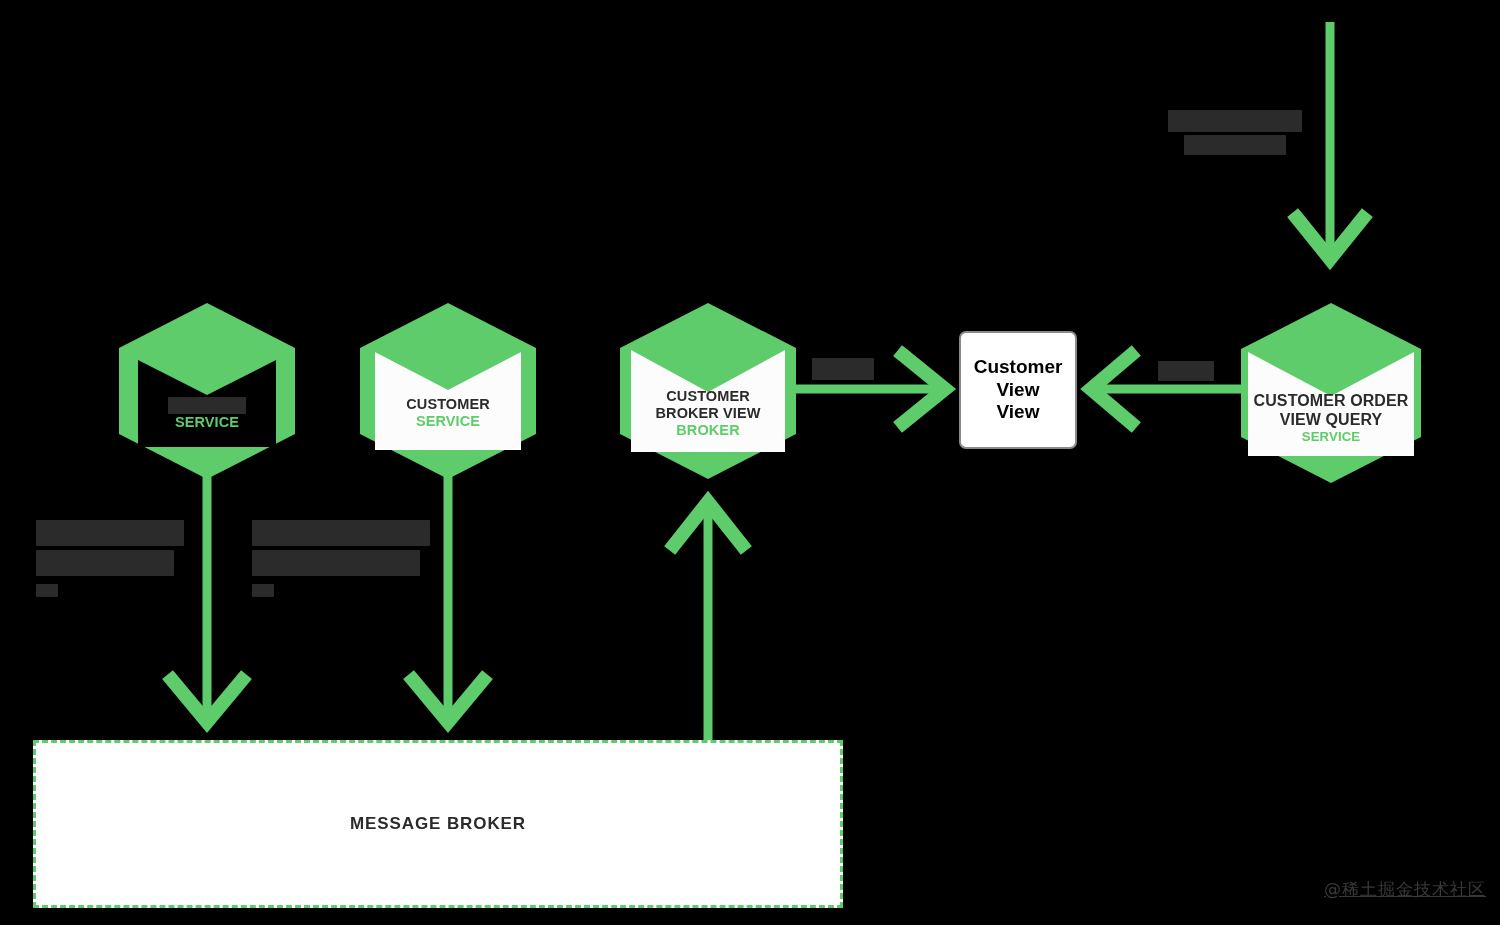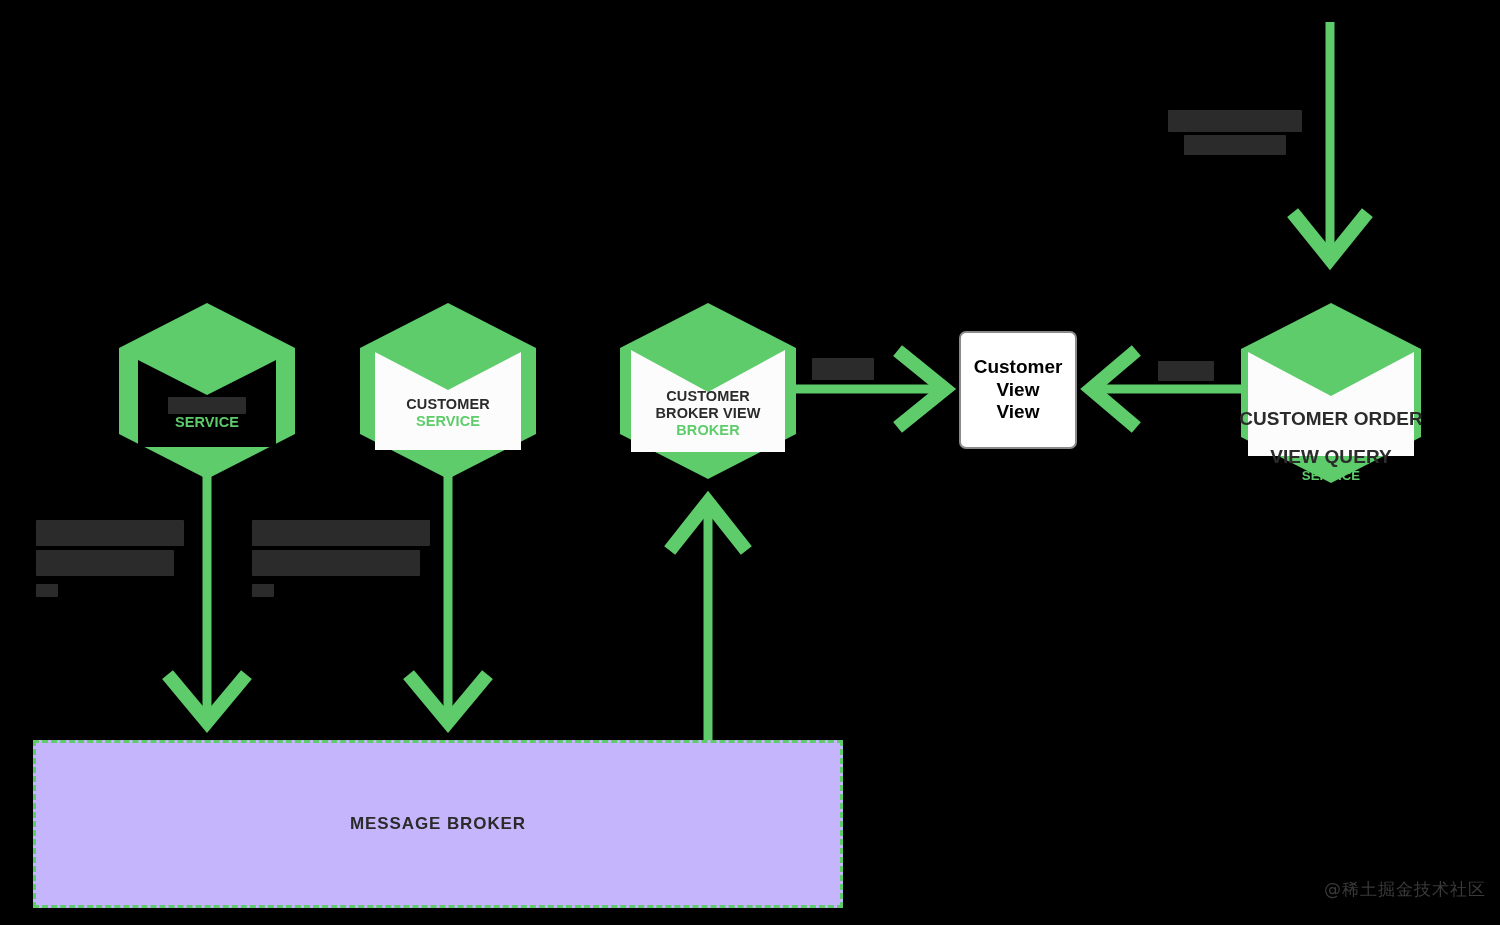--- a/index.html
+++ b/index.html
@@ -65,7 +65,7 @@
     letter-spacing: 0.1px;
     color: #5fcc6b;
   }
-  .hex.wide .hex-title { font-size: 19px; margin-top: 16px; }
+  .hex.wide .hex-title { font-size: 16px; }
   .hex.wide .hex-sub { font-size: 13.2px; }
 
   

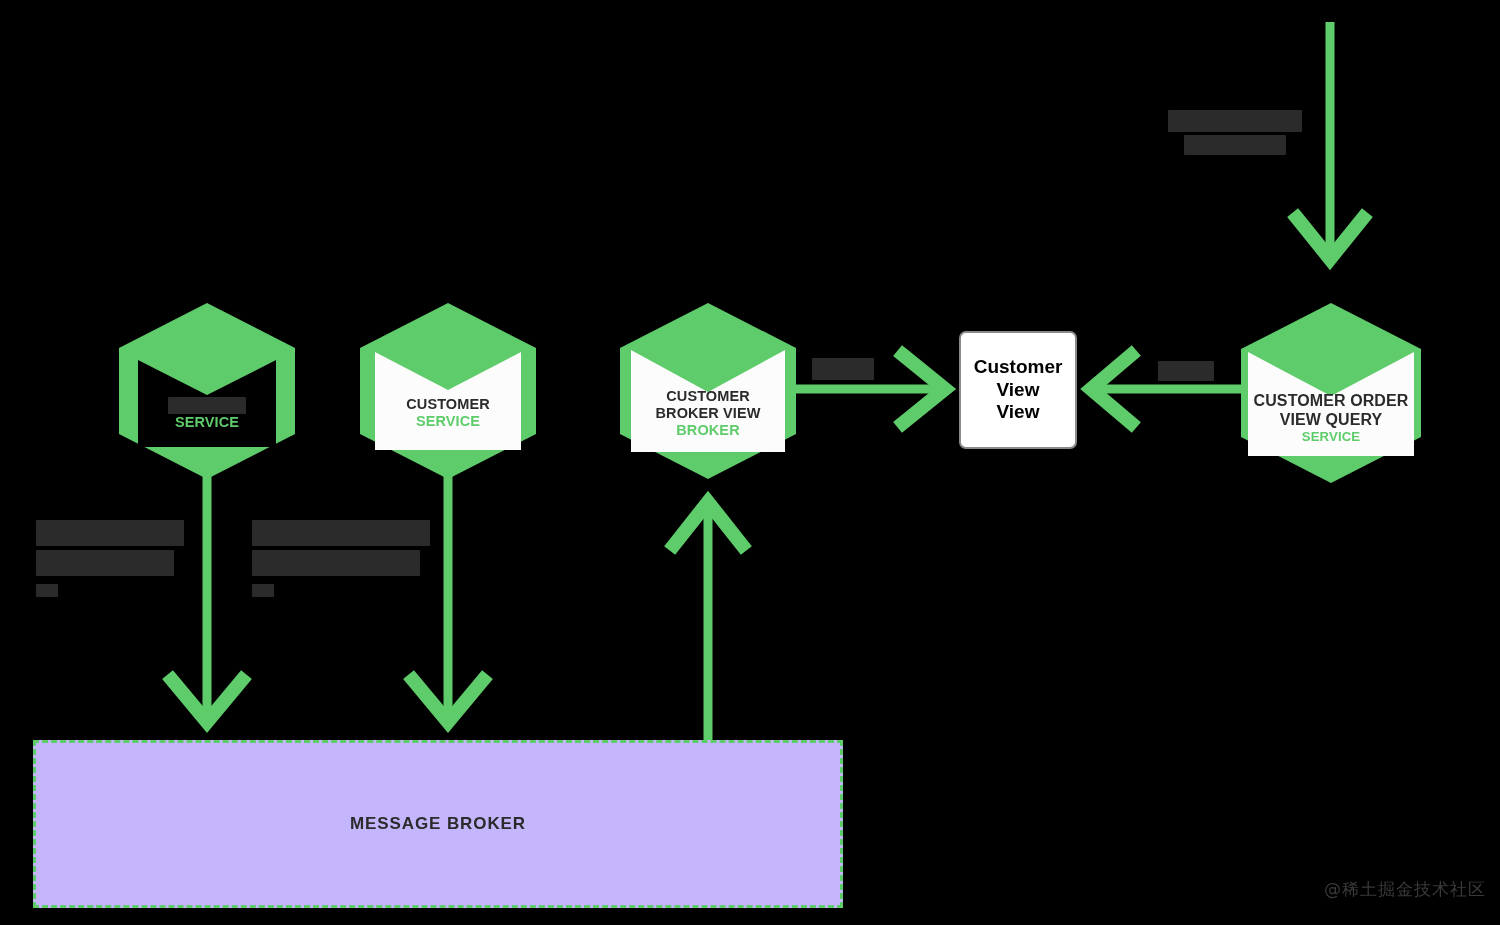--- a/index.html
+++ b/index.html
@@ -102,7 +102,7 @@
   
   .broker {
     position: absolute;
-    background: #c4b5fd;
+    background: #ffffff;
     border: 3px dashed #5fcc6b;
     box-sizing: border-box;
     display: flex;

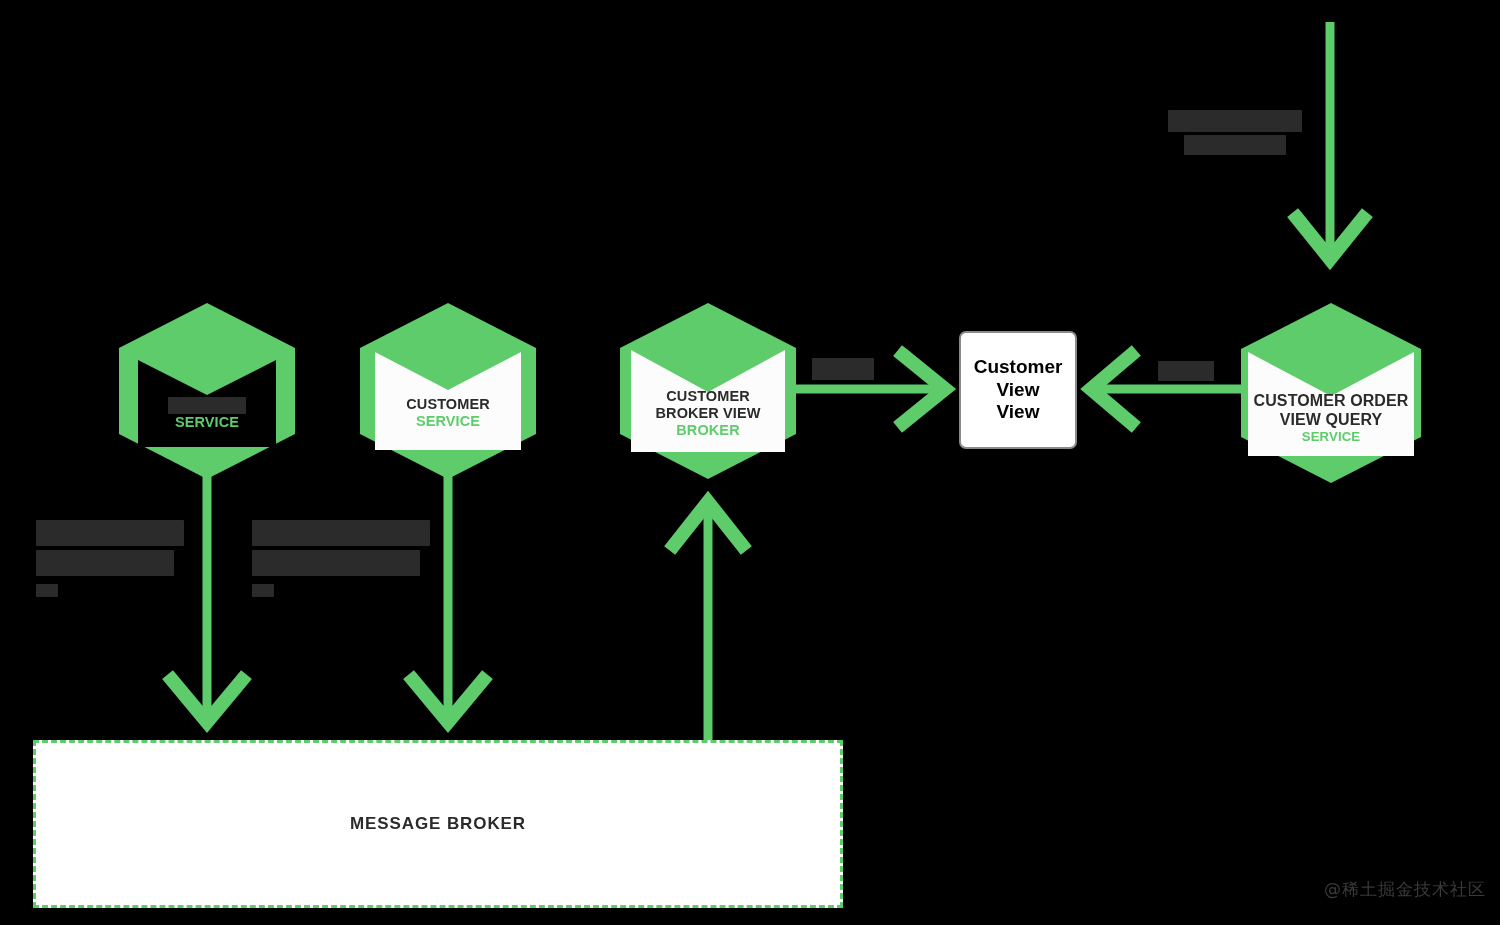--- a/index.html
+++ b/index.html
@@ -138,6 +138,7 @@
     letter-spacing: 1px;
     font-family: "DejaVu Sans", sans-serif;
     white-space: nowrap;
+    text-decoration: underline;
   }
 </style>
 </head>

